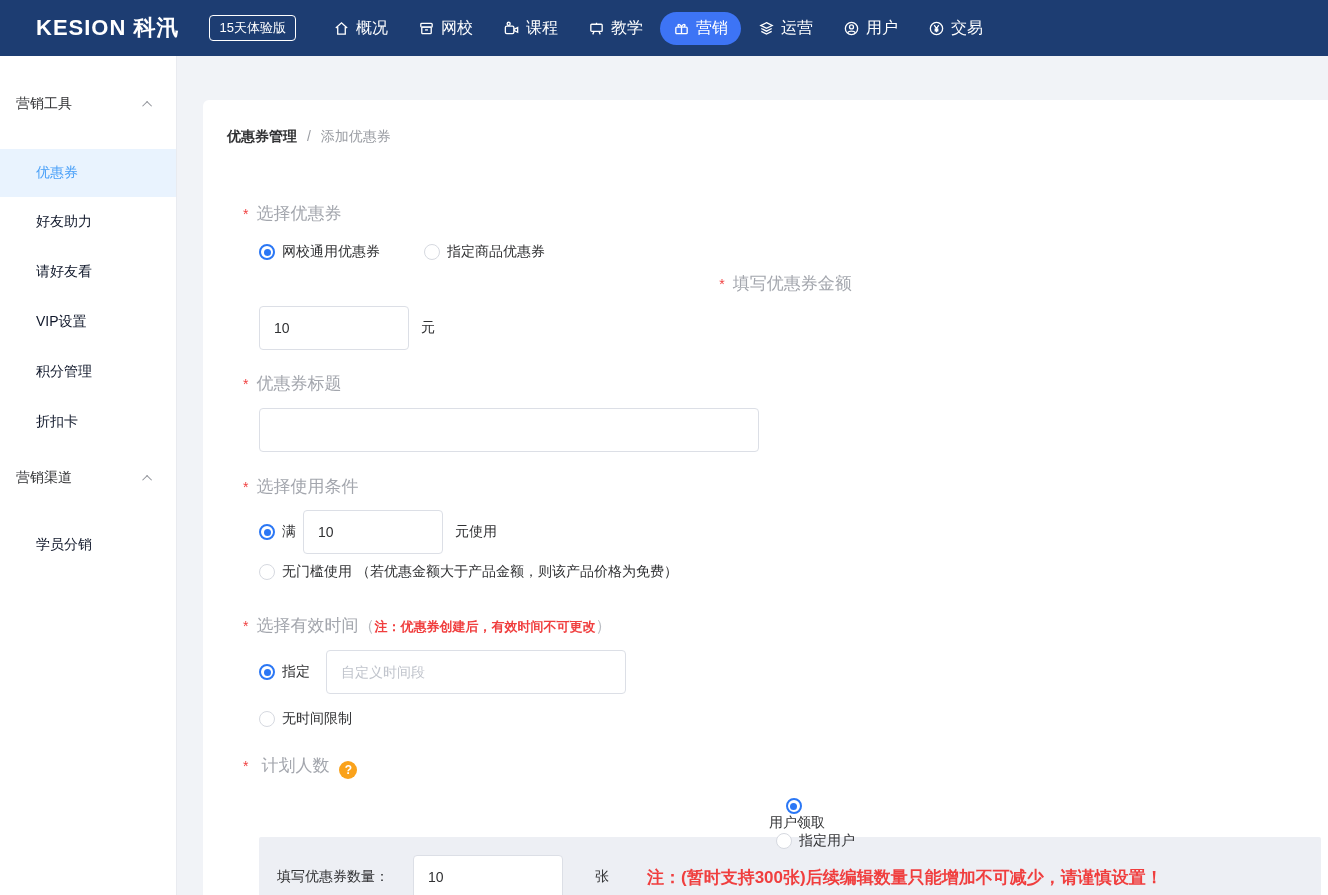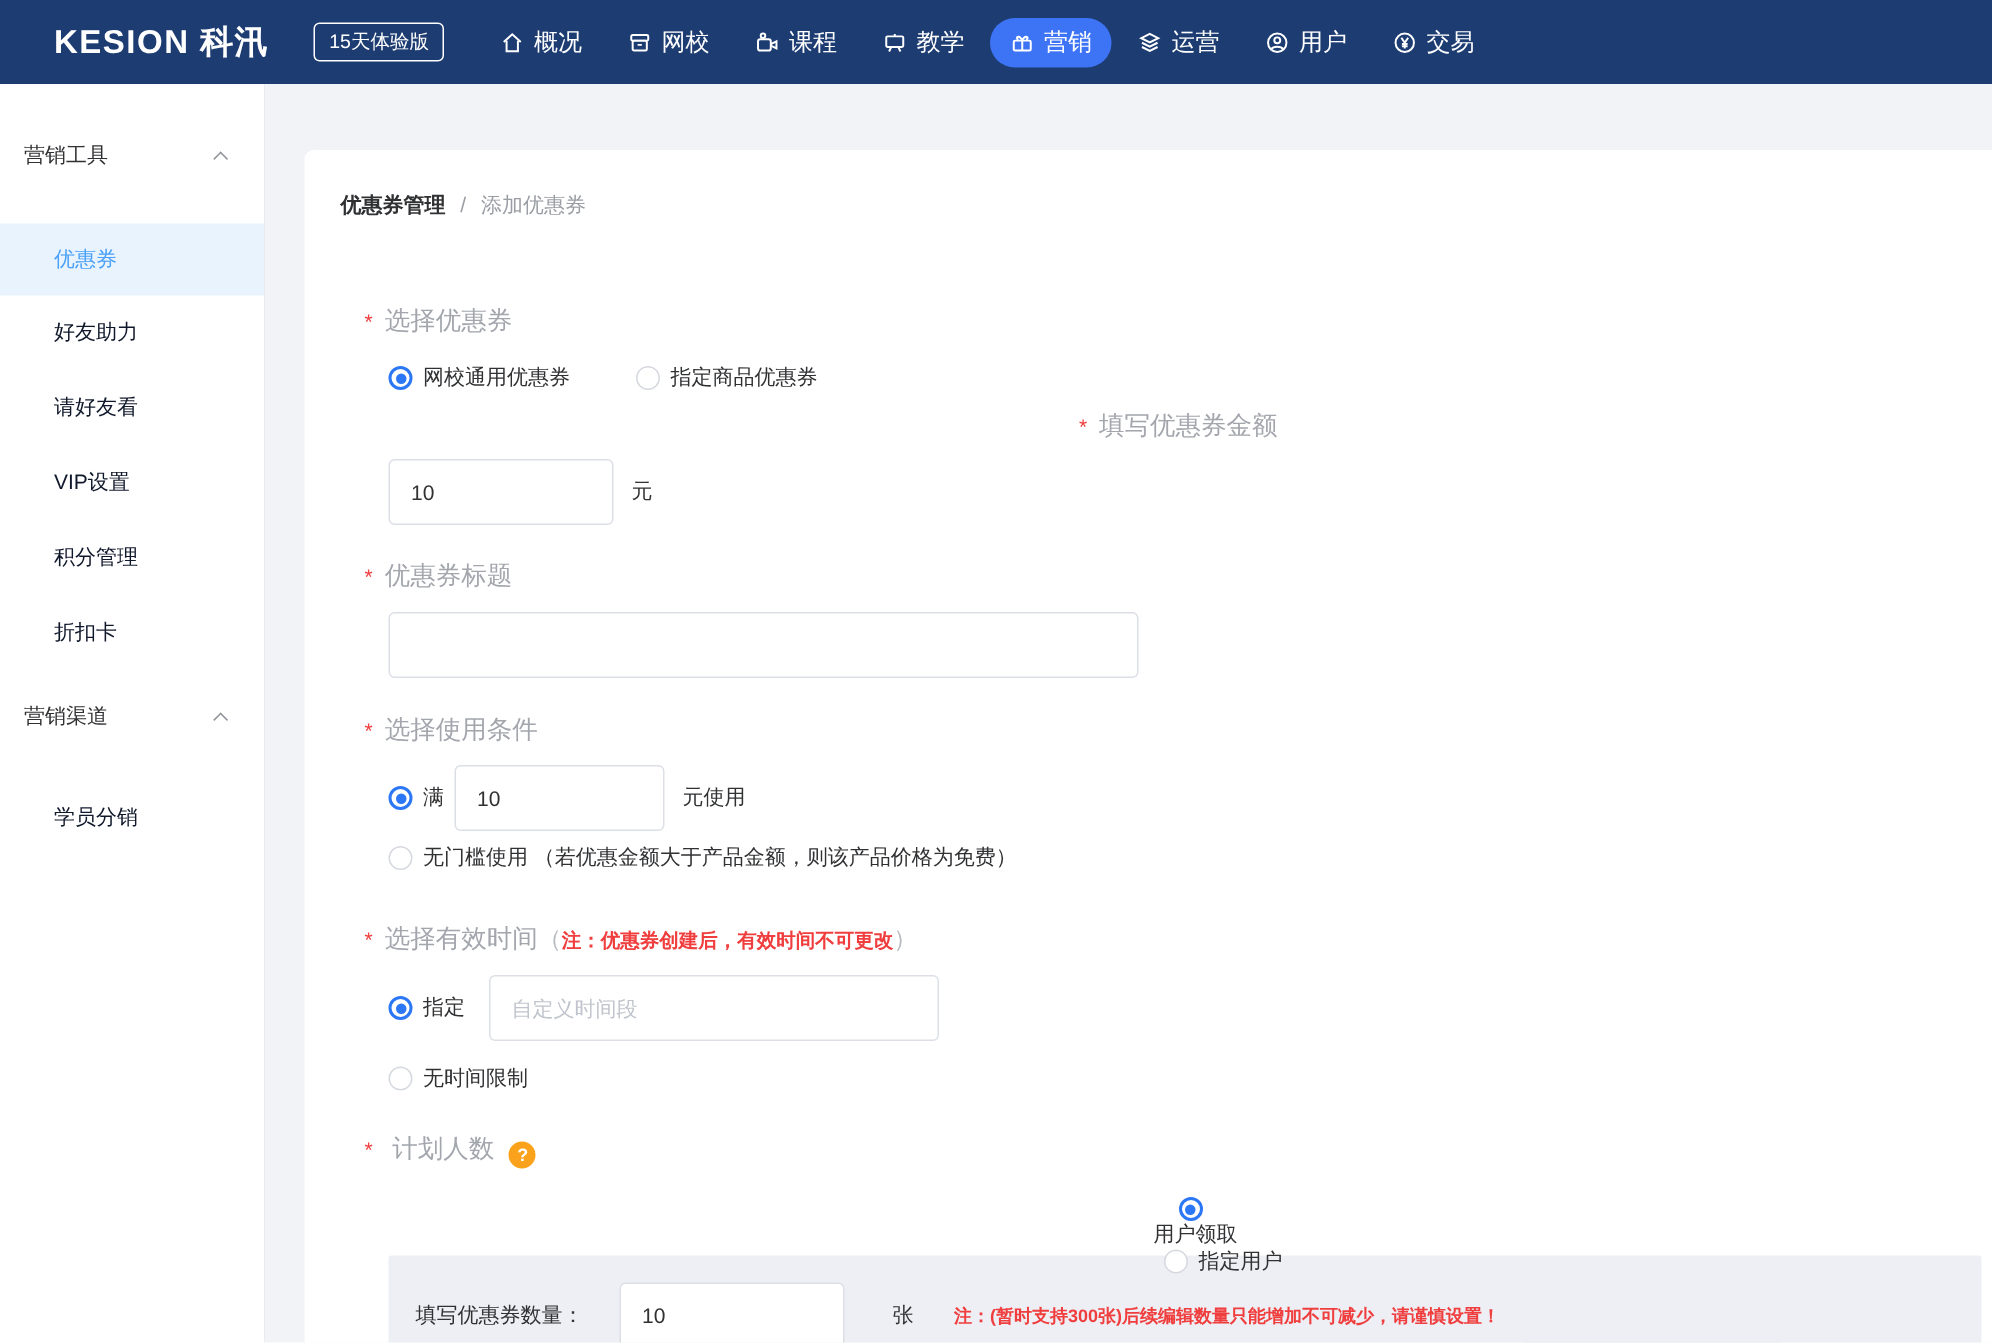--- a/index.html
+++ b/index.html
@@ -68,7 +68,7 @@
 
   .qty-panel{margin-top:21px;margin-left:16px;width:1062px;height:240px;background:var(--panel-bg);border-radius:2px;padding:18px 0 0 18px;}
   .qty-row{display:flex;align-items:center;font-size:14px;gap:20px;}
-  .qty-note{color:var(--note-red);font-size:12px;font-weight:bold;margin-left:7px;}
+  .qty-note{color:var(--note-red);font-size:17px;font-weight:bold;margin-left:18px;}
   .qty-row2{margin-top:16px;padding-left:122px;}
 </style>
 </head>

